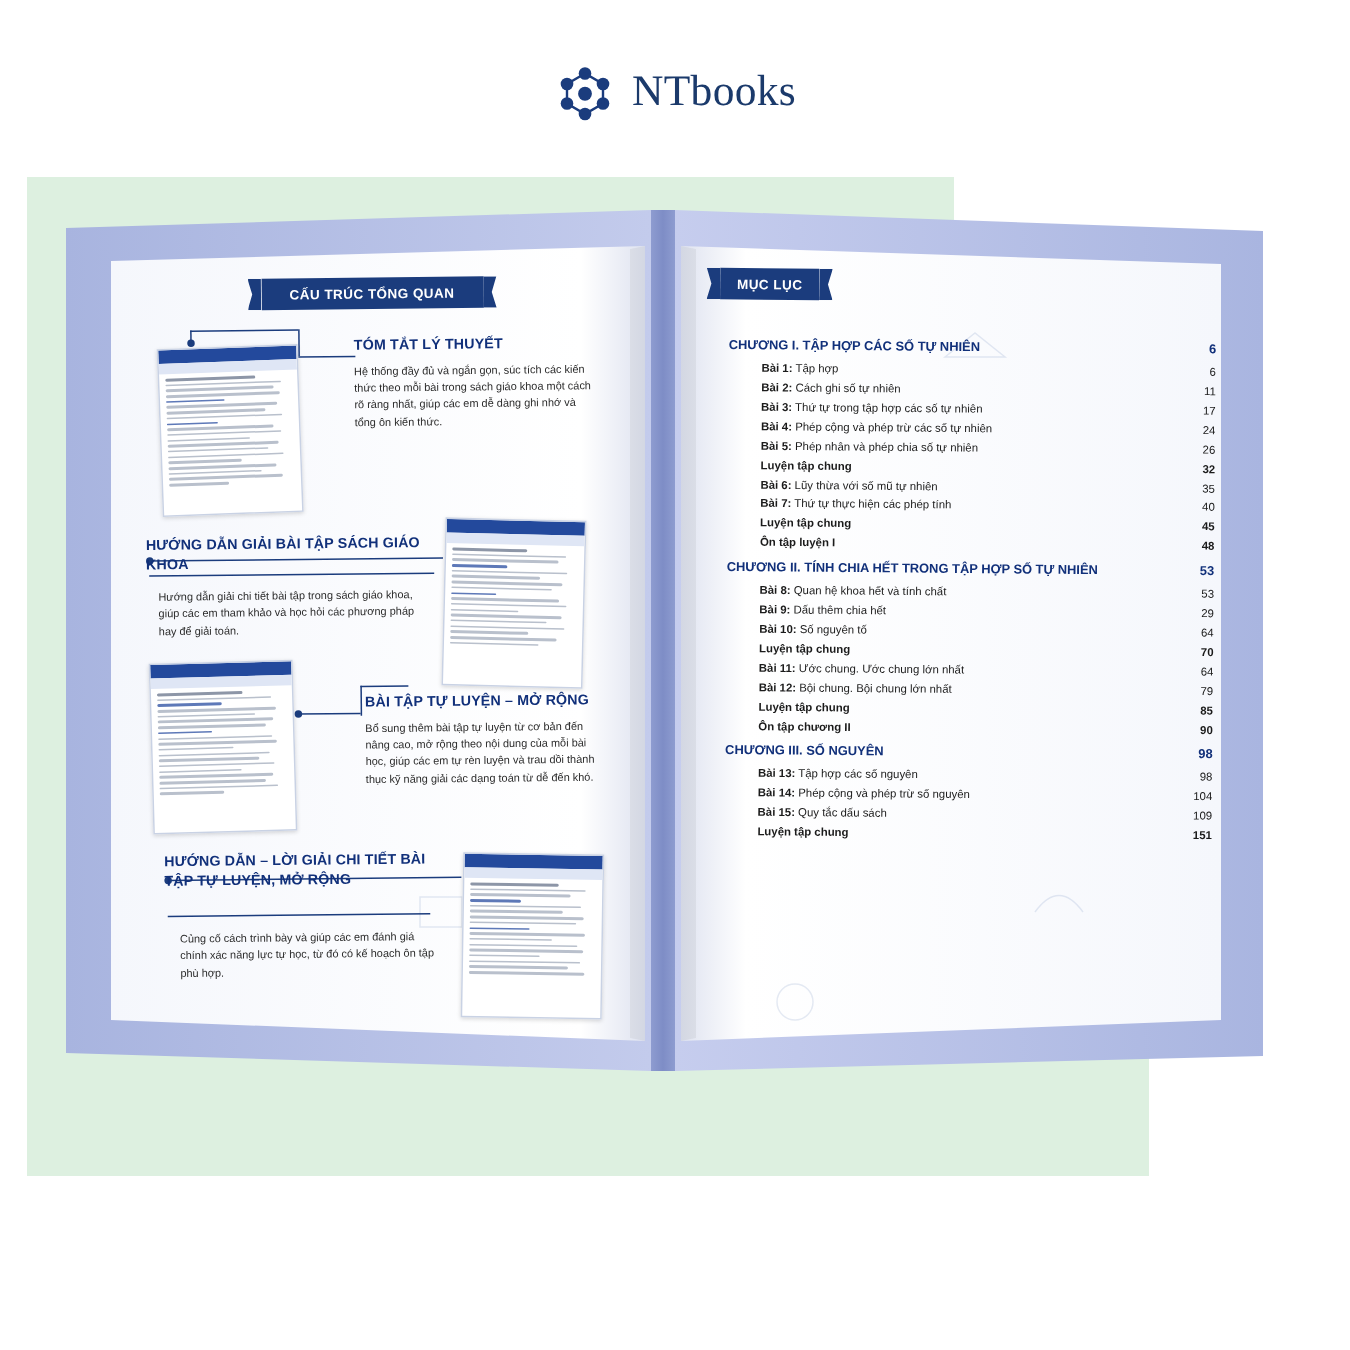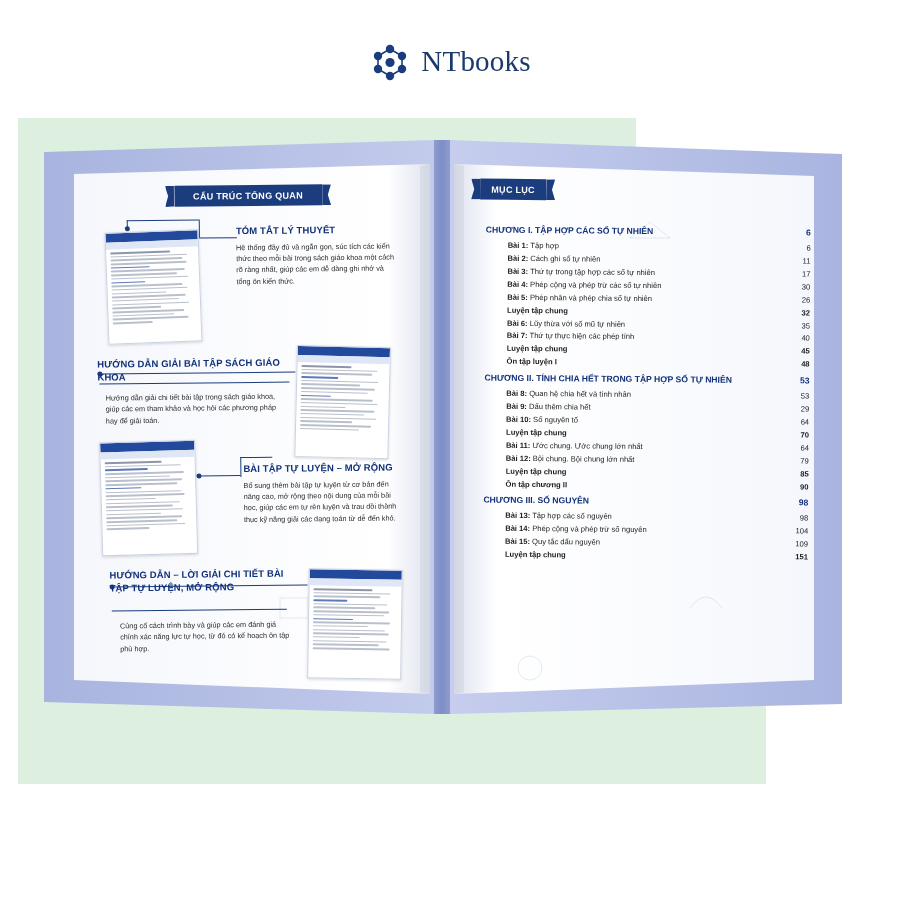--- a/index.html
+++ b/index.html
@@ -470,7 +470,7 @@
       <div class="toc-row entry" style="padding-left: 22px;">
         <span class="lbl"><b>Bài 4:</b><span> Phép cộng và phép trừ các số tự nhiên</span></span>
         <span class="fill"></span>
-        <span class="pg">30</span>
+        <span class="pg">24</span>
       </div>
       <div class="toc-row entry" style="padding-left: 22px;">
         <span class="lbl"><b>Bài 5:</b><span> Phép nhân và phép chia số tự nhiên</span></span>

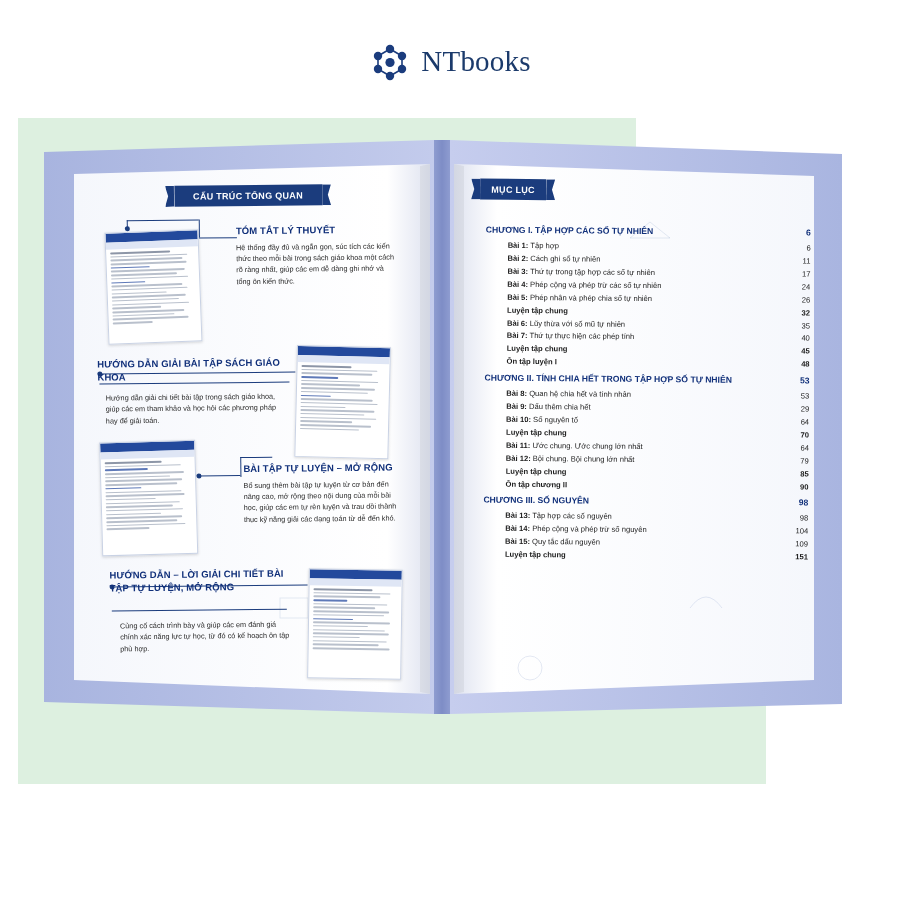--- a/index.html
+++ b/index.html
@@ -508,7 +508,7 @@
         <span class="pg">53</span>
       </div>
       <div class="toc-row entry" style="padding-left: 22px;">
-        <span class="lbl"><b>Bài 8:</b><span> Quan hệ chia hết và tính nhân</span></span>
+        <span class="lbl"><b>Bài 8:</b><span> Quan hệ khoa hết và tính chất</span></span>
         <span class="fill"></span>
         <span class="pg">53</span>
       </div>

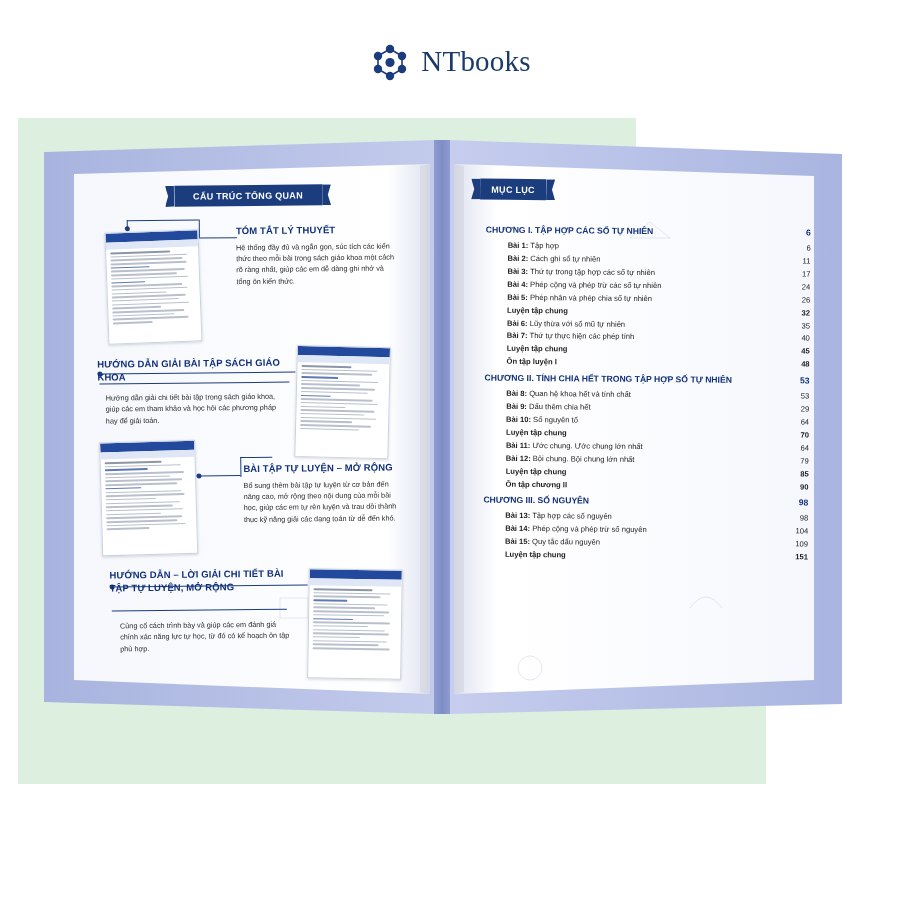--- a/index.html
+++ b/index.html
@@ -563,7 +563,7 @@
         <span class="pg">104</span>
       </div>
       <div class="toc-row entry" style="padding-left: 22px;">
-        <span class="lbl"><b>Bài 15:</b><span> Quy tắc dấu nguyên</span></span>
+        <span class="lbl"><b>Bài 15:</b><span> Quy tắc dấu sách</span></span>
         <span class="fill"></span>
         <span class="pg">109</span>
       </div>

